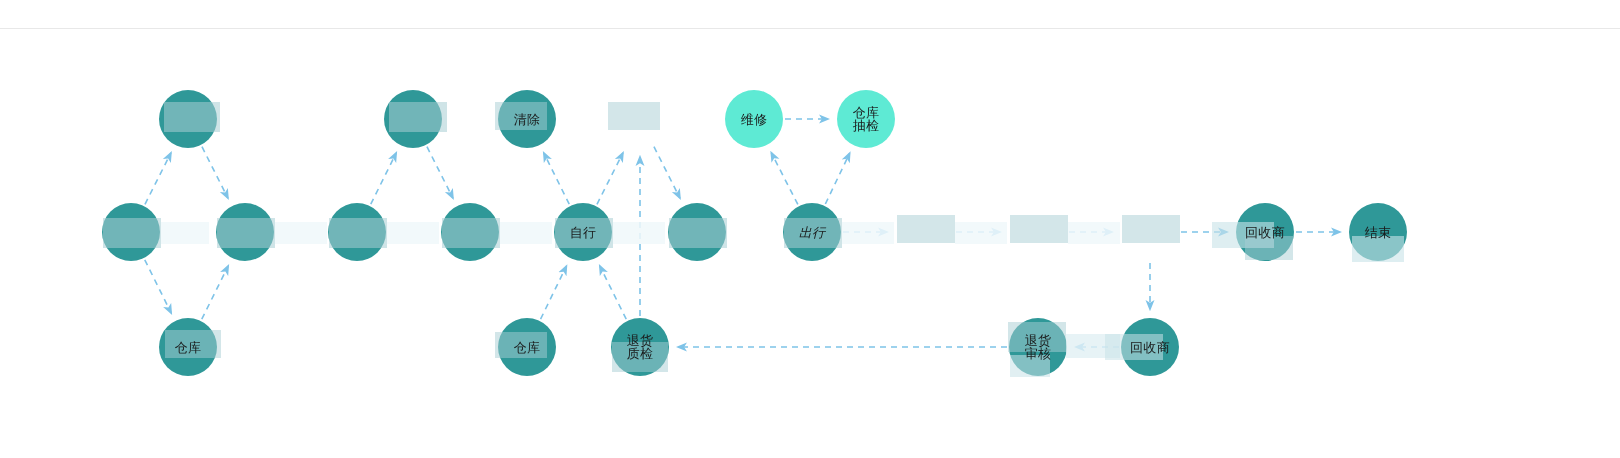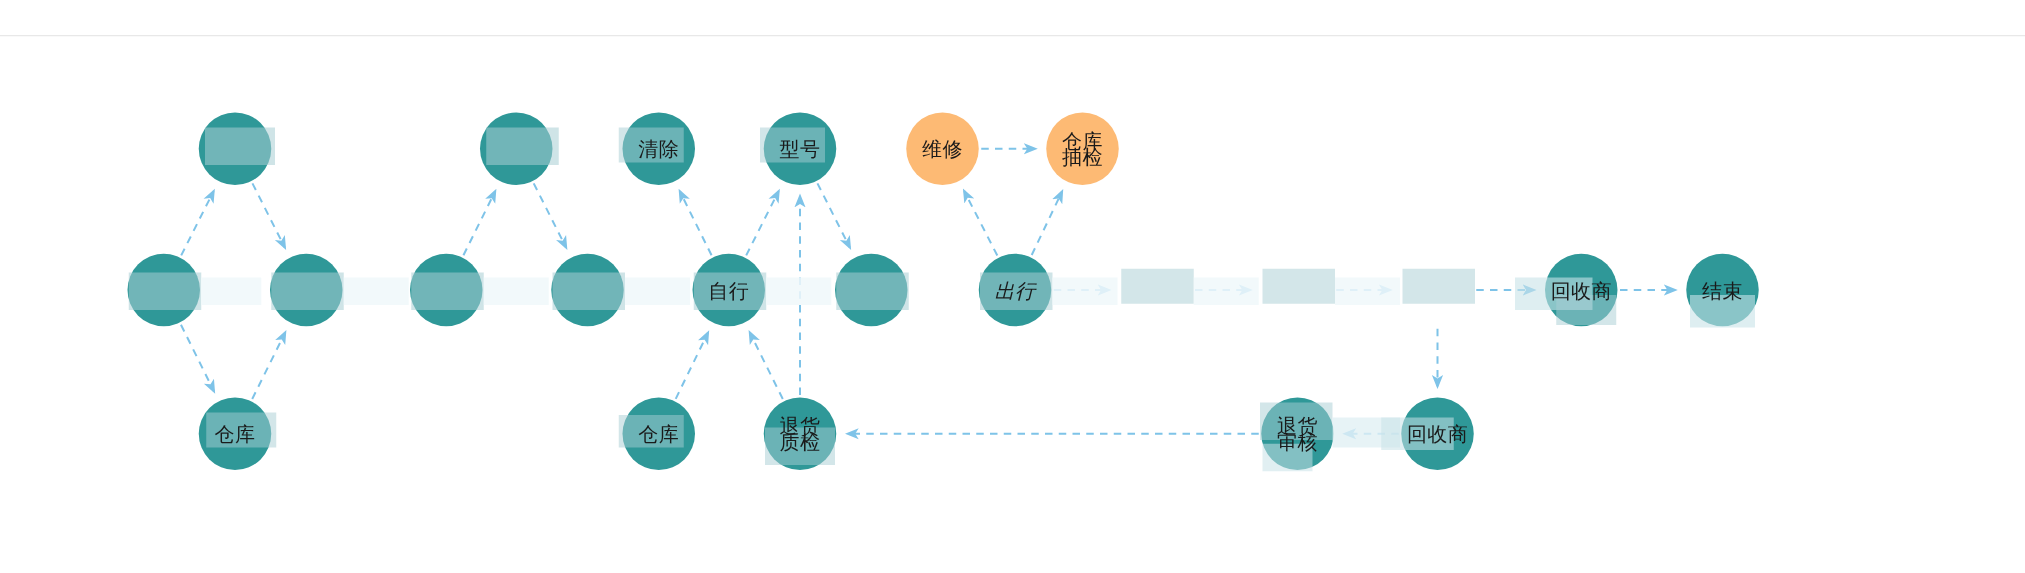--- a/index.html
+++ b/index.html
@@ -46,7 +46,7 @@
     justify-content: center;
     text-align: center;
     color: #1a1a1a;
-    font-size: 16px;
+    font-size: 13px;
     line-height: 13px;
     letter-spacing: 0.3px;
     box-sizing: border-box;

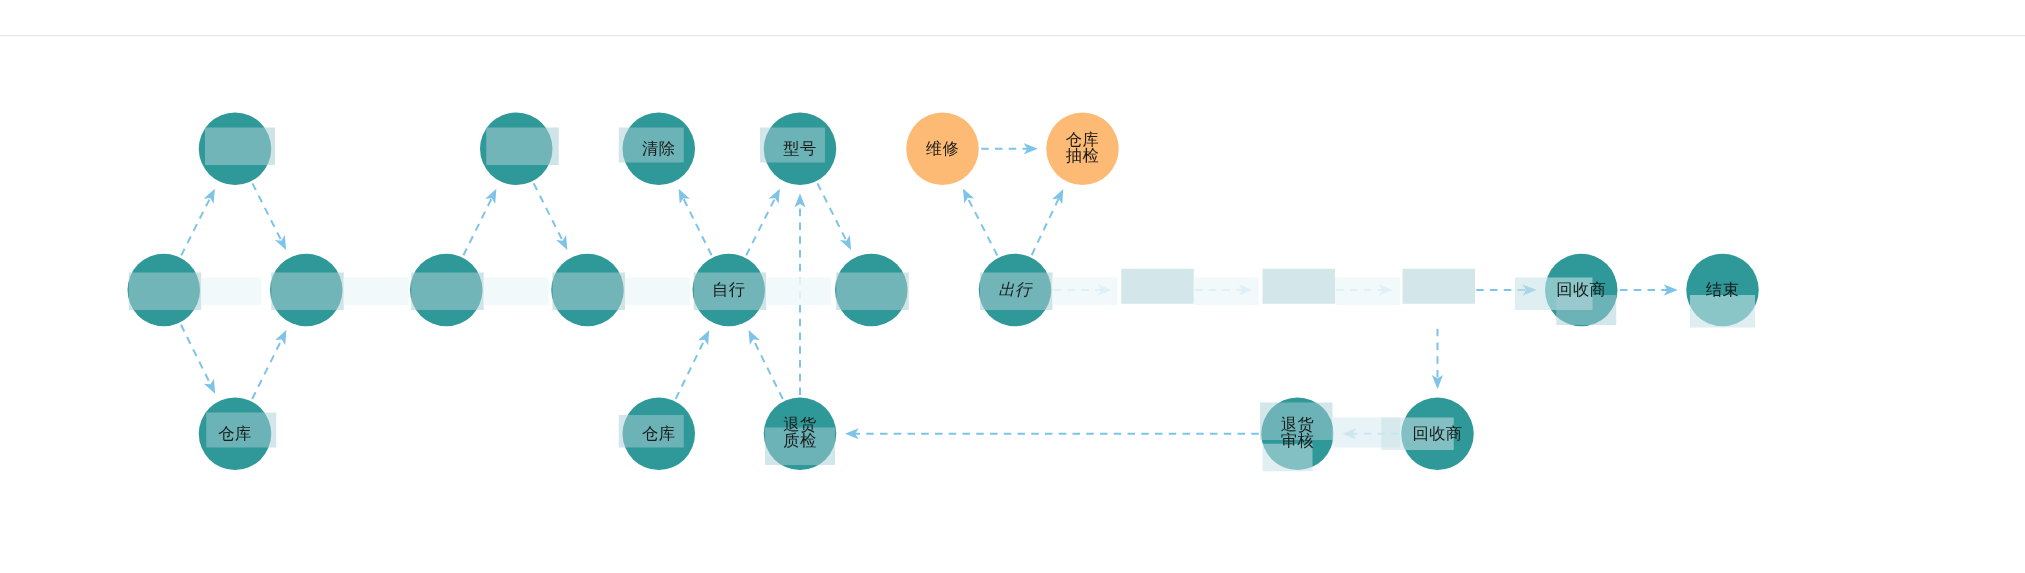--- a/index.html
+++ b/index.html
@@ -128,9 +128,6 @@
       </div>
       <div class="node teal" style="left: 498px; top: 90px; width: 58px; height: 58px;">
         <span class="label">清除</span>
-      </div>
-      <div class="node teal" style="left: 611px; top: 90px; width: 58px; height: 58px;">
-        <span class="label">型号</span>
       </div>
       <div class="node teal" style="left: 554px; top: 203px; width: 58px; height: 58px;">
         <span class="label">自行</span>

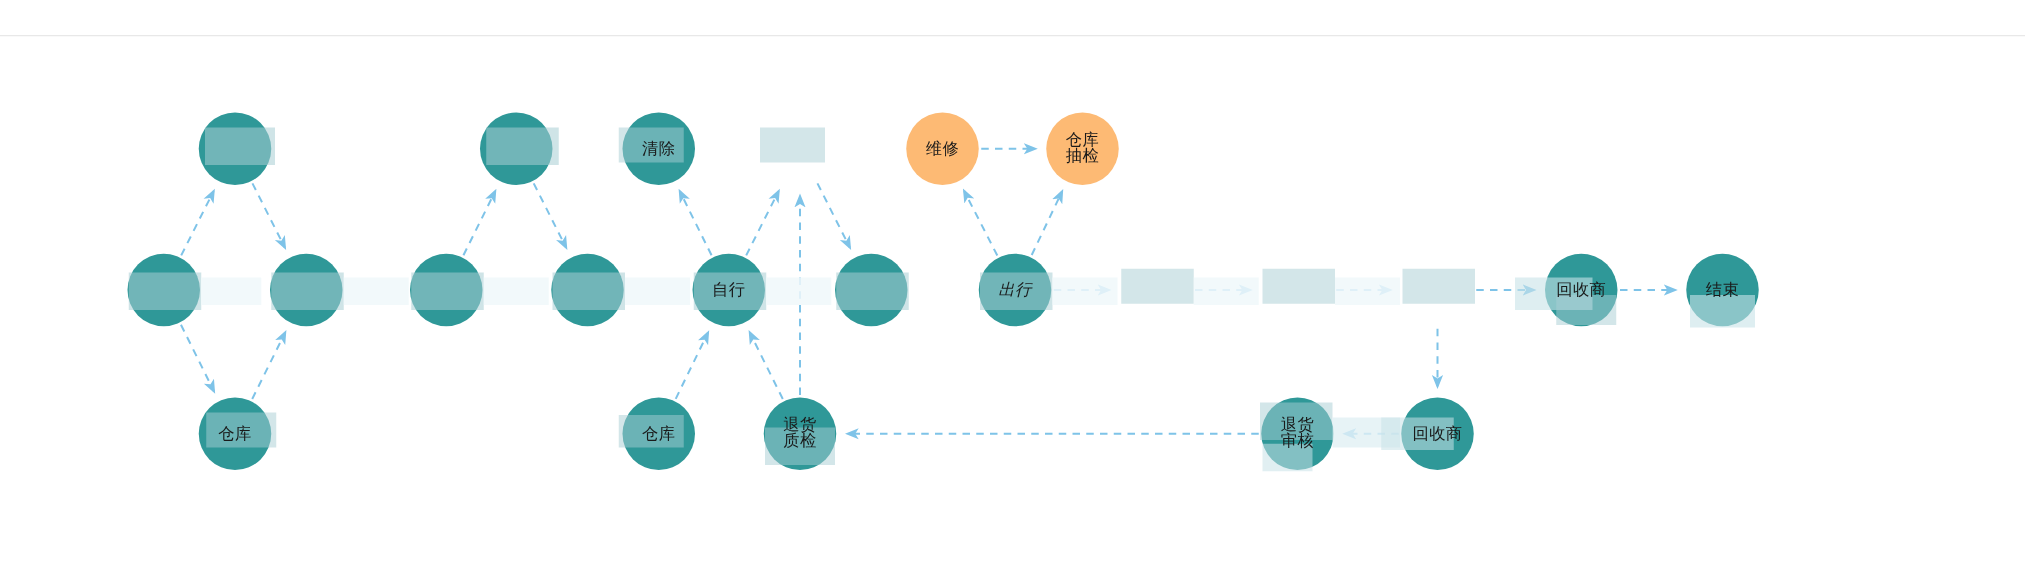--- a/index.html
+++ b/index.html
@@ -53,7 +53,7 @@
     cursor: pointer;
   }
   .node.teal { background: #2f9898; }
-  .node.blue { background: #fdba74; }
+  .node.blue { background: #5eead4; }
   .node .label {
     position: relative;
     z-index: 1;

